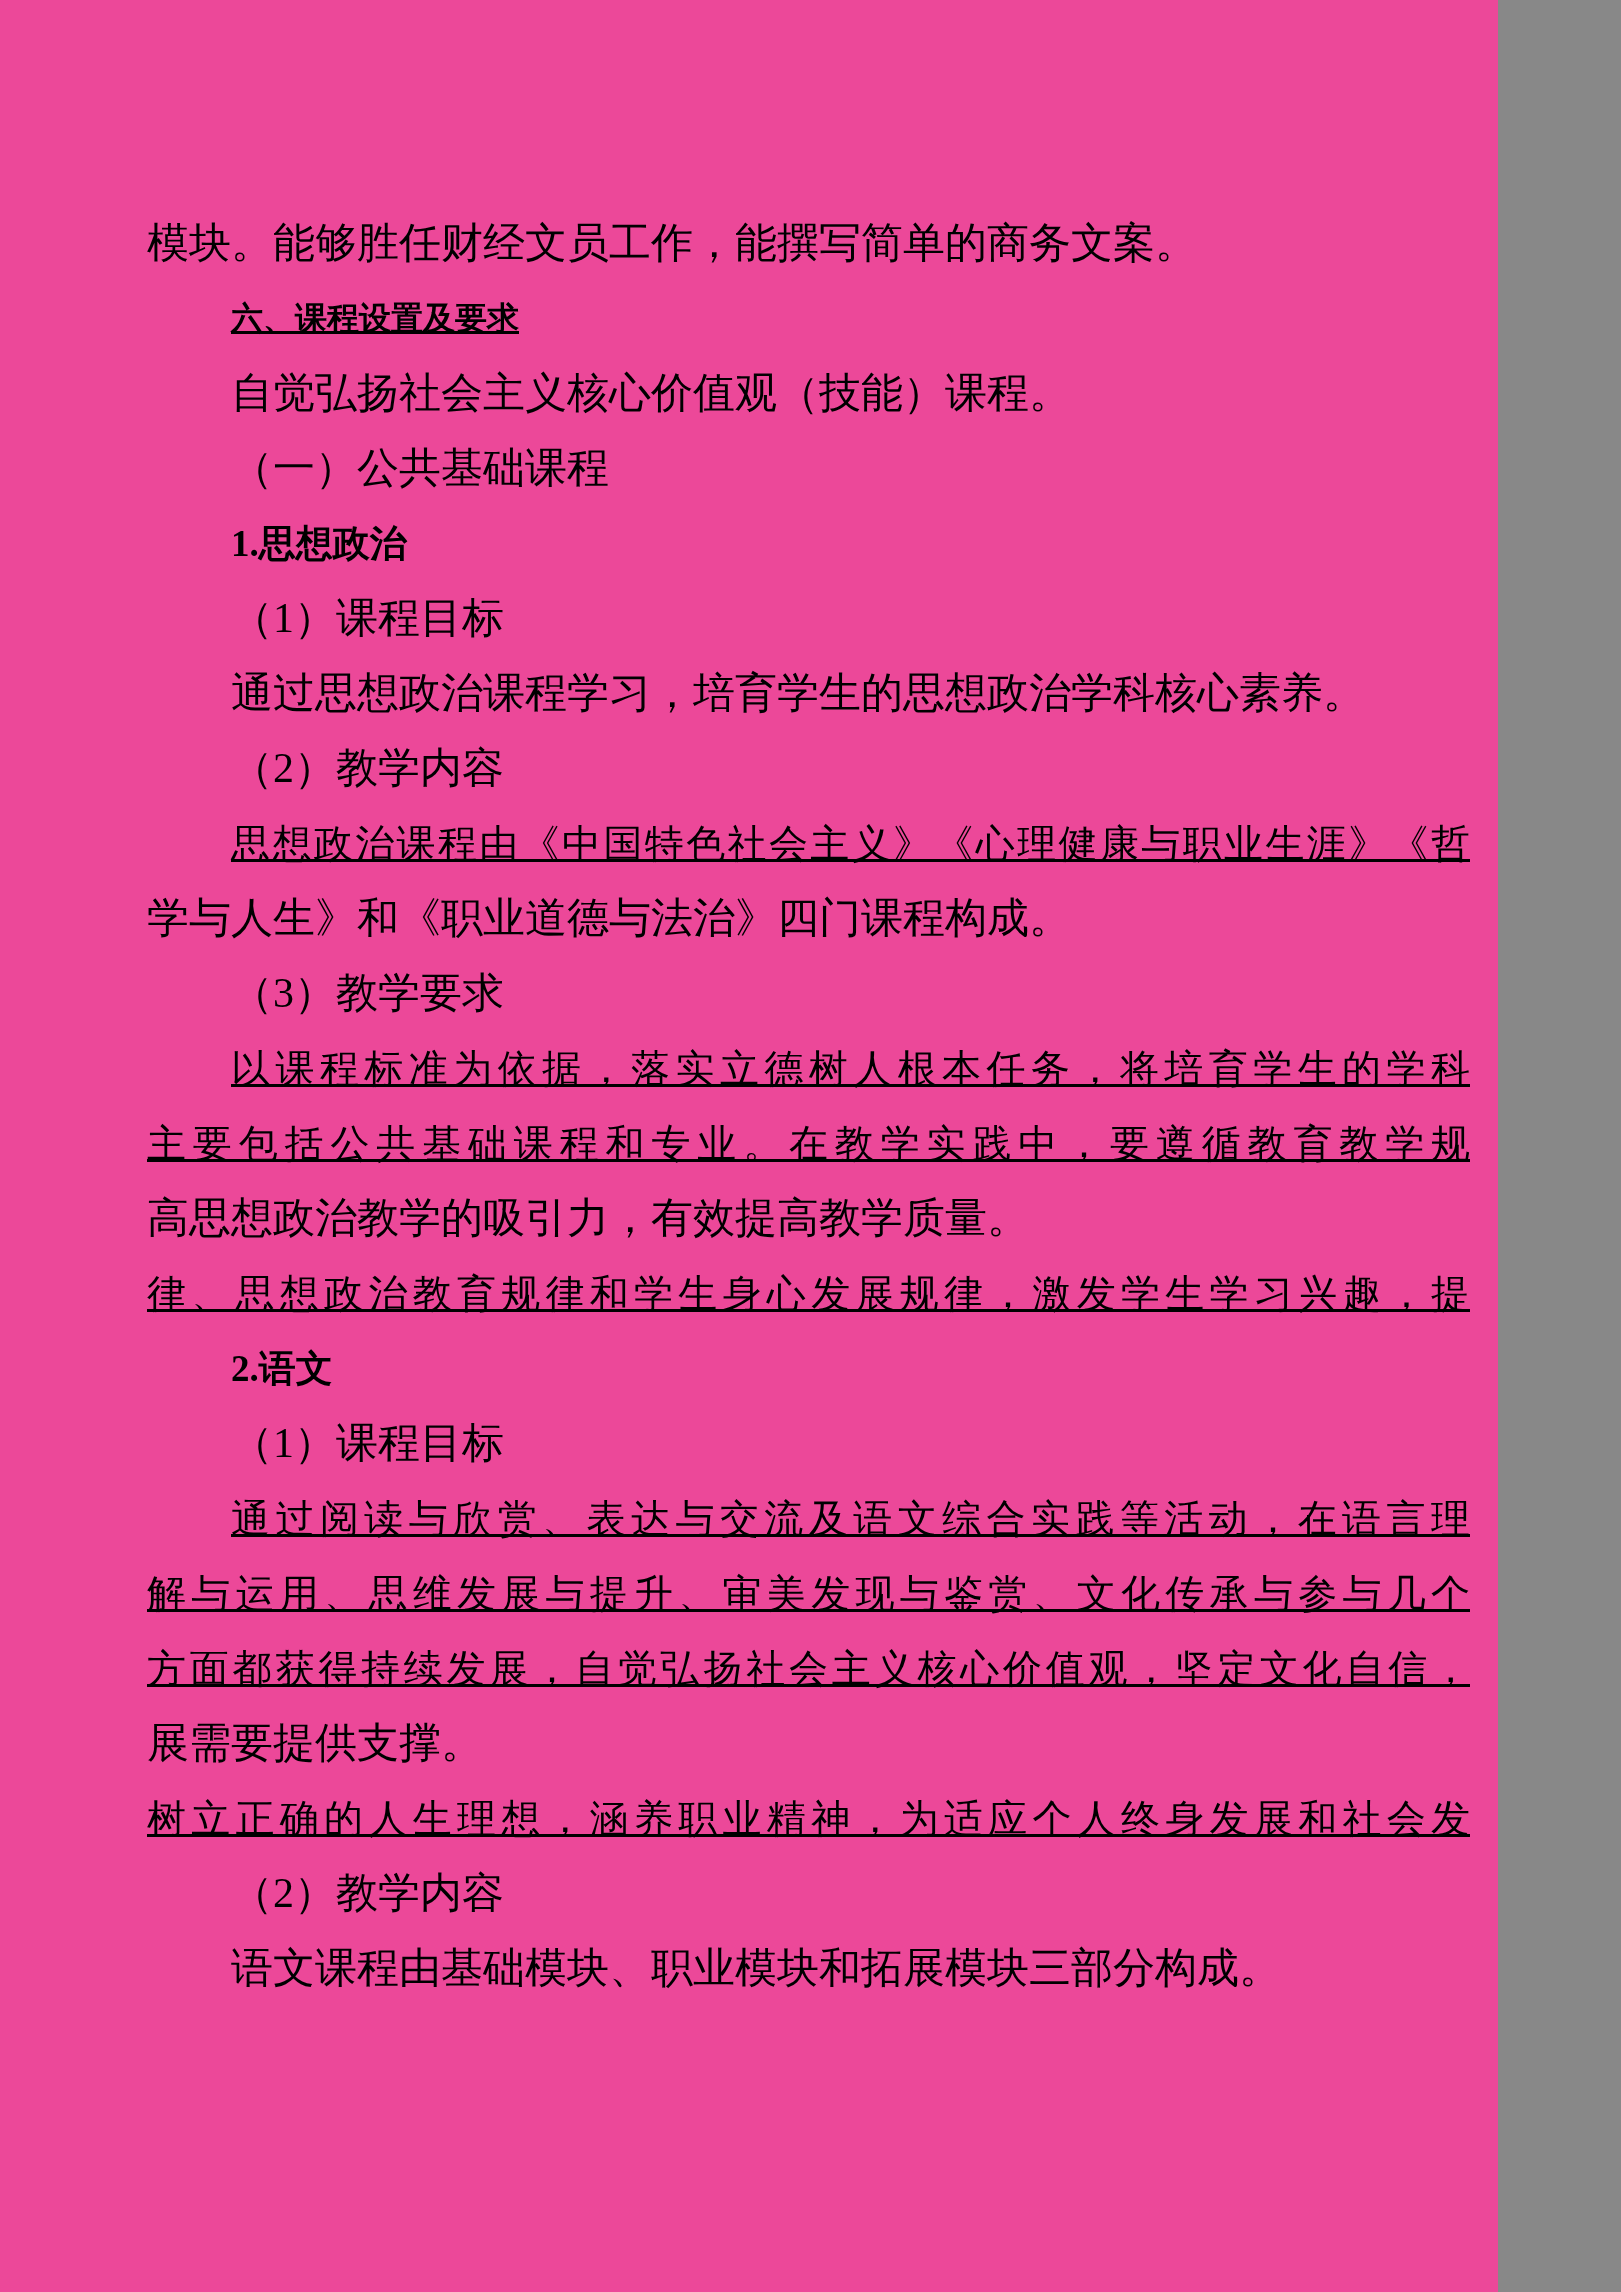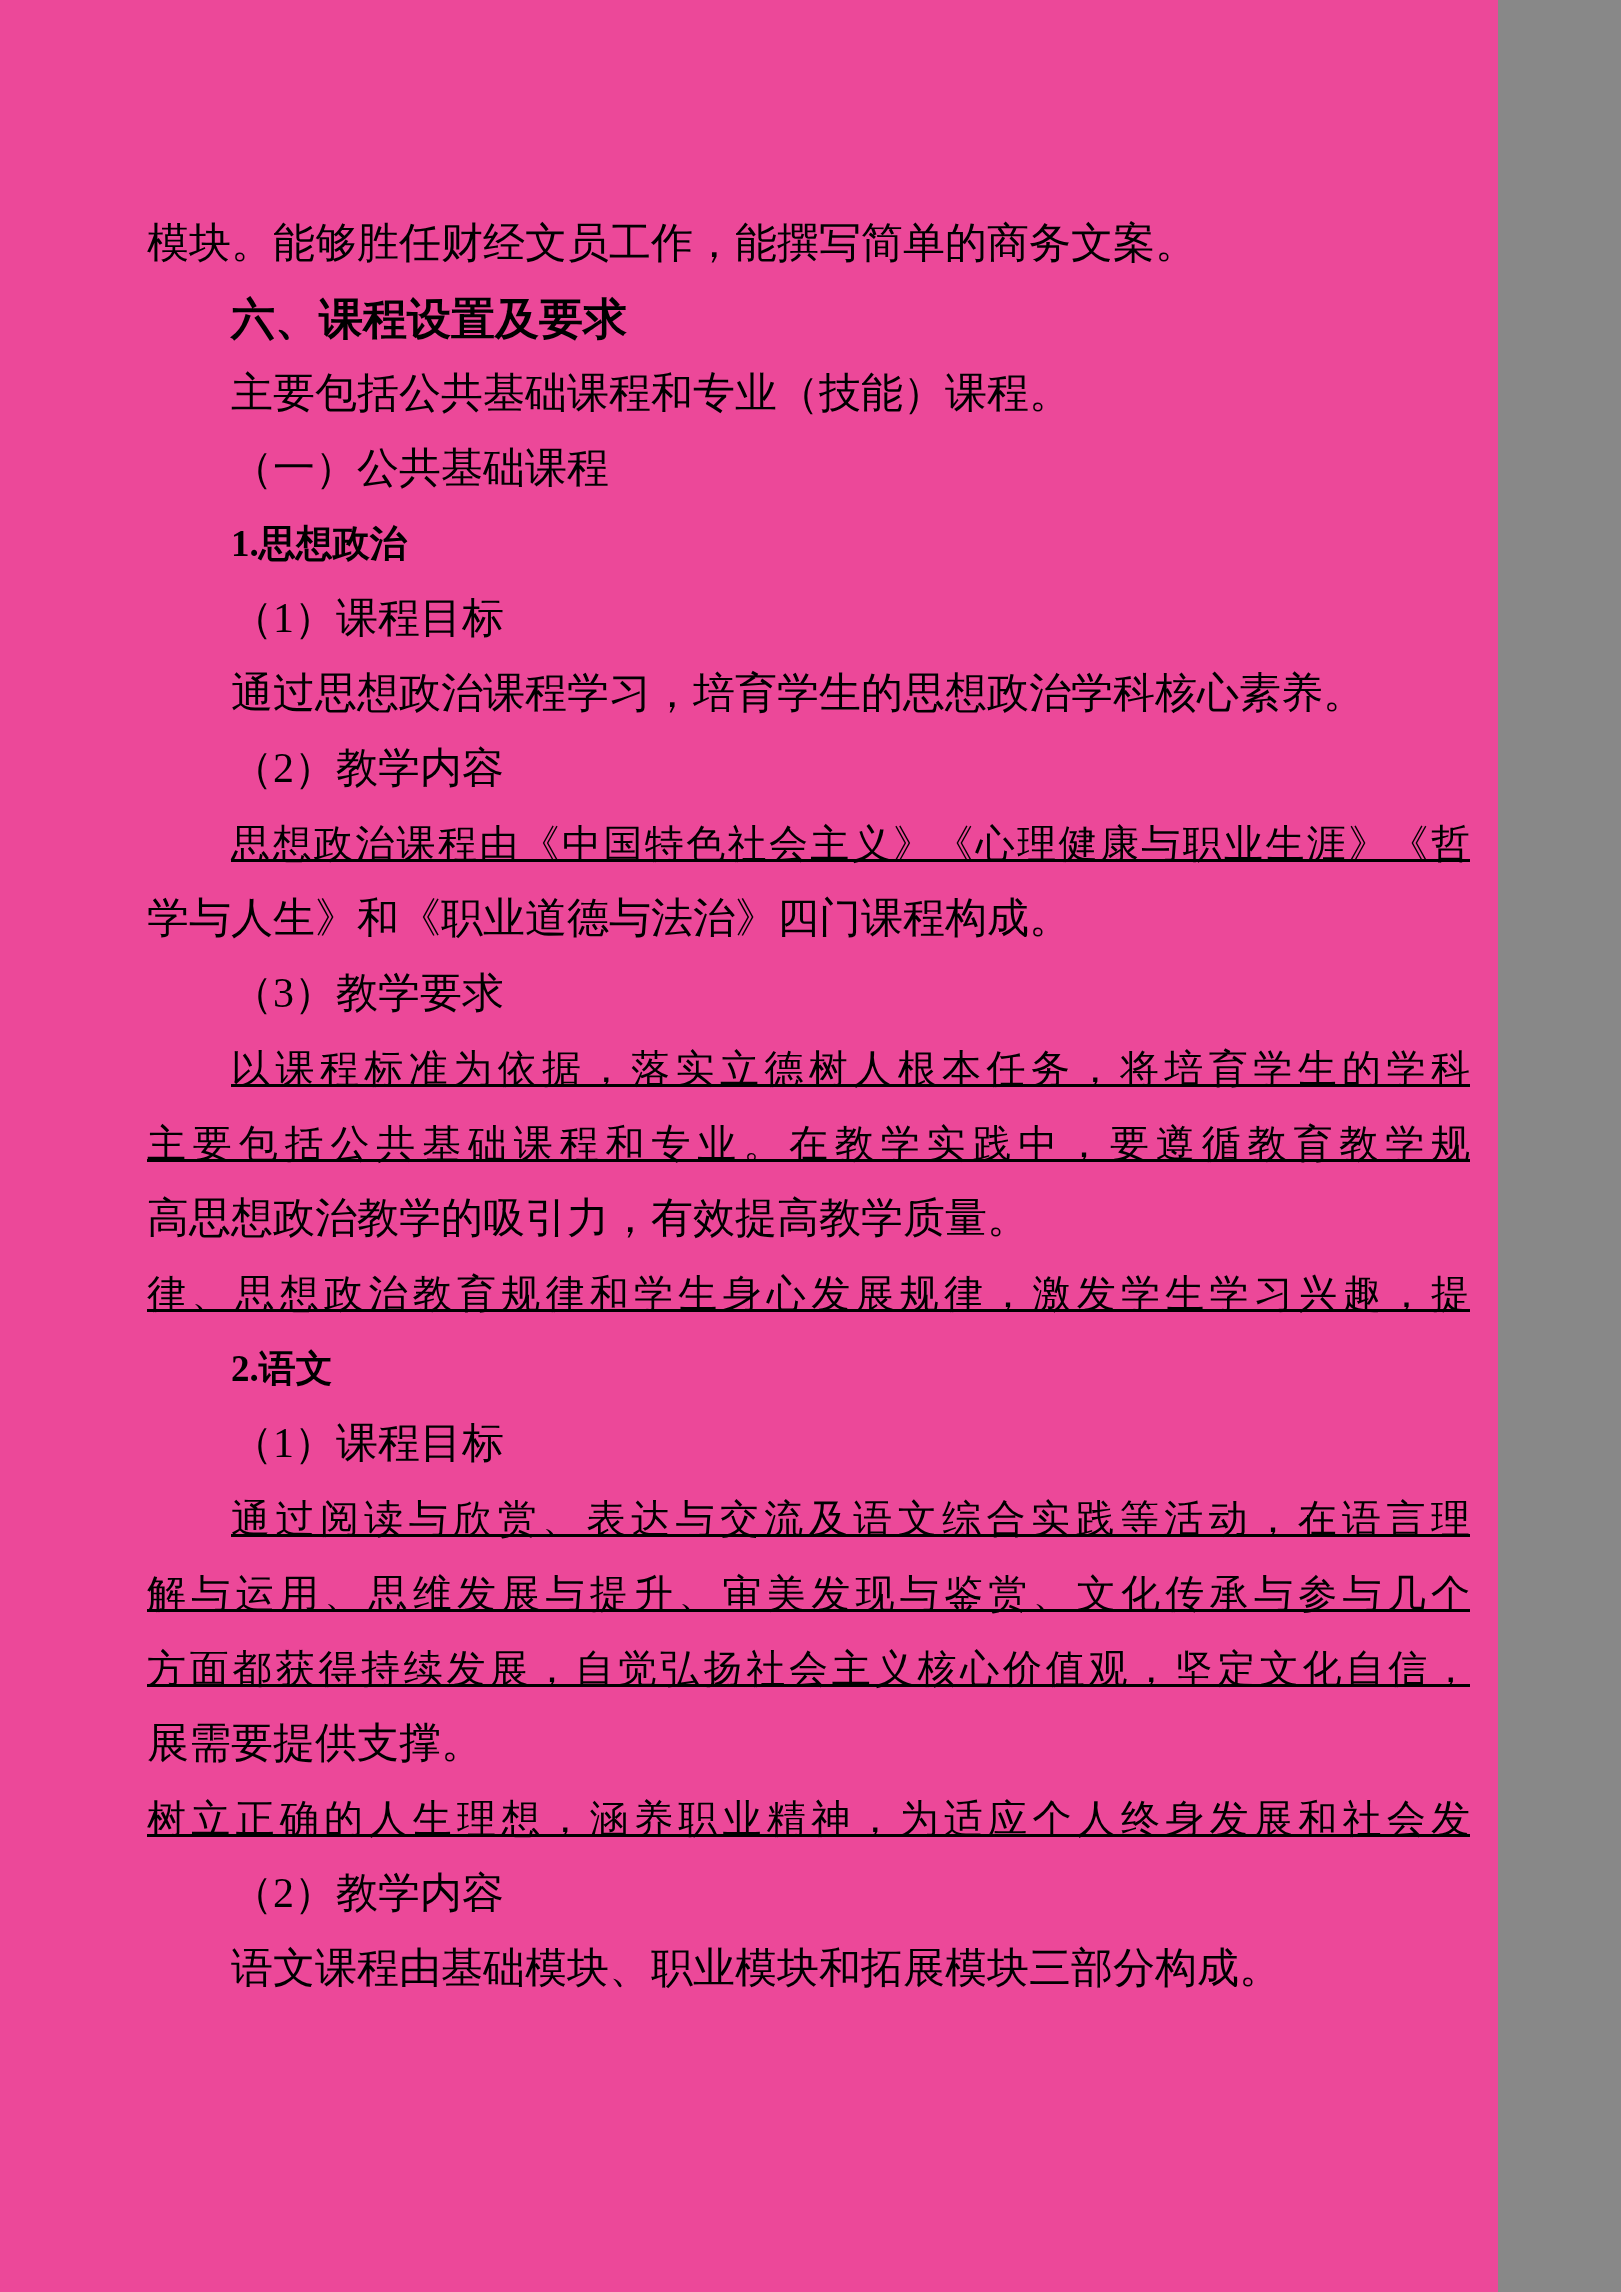--- a/index.html
+++ b/index.html
@@ -50,7 +50,8 @@
   .heading-hei {
     font-weight: 700;
     font-family: "Liberation Sans", "DejaVu Sans", sans-serif;
-    font-size: 44px;
+    font-size: 32px;
+    text-decoration: underline;
   }
   .heading-bold {
     font-weight: 700;

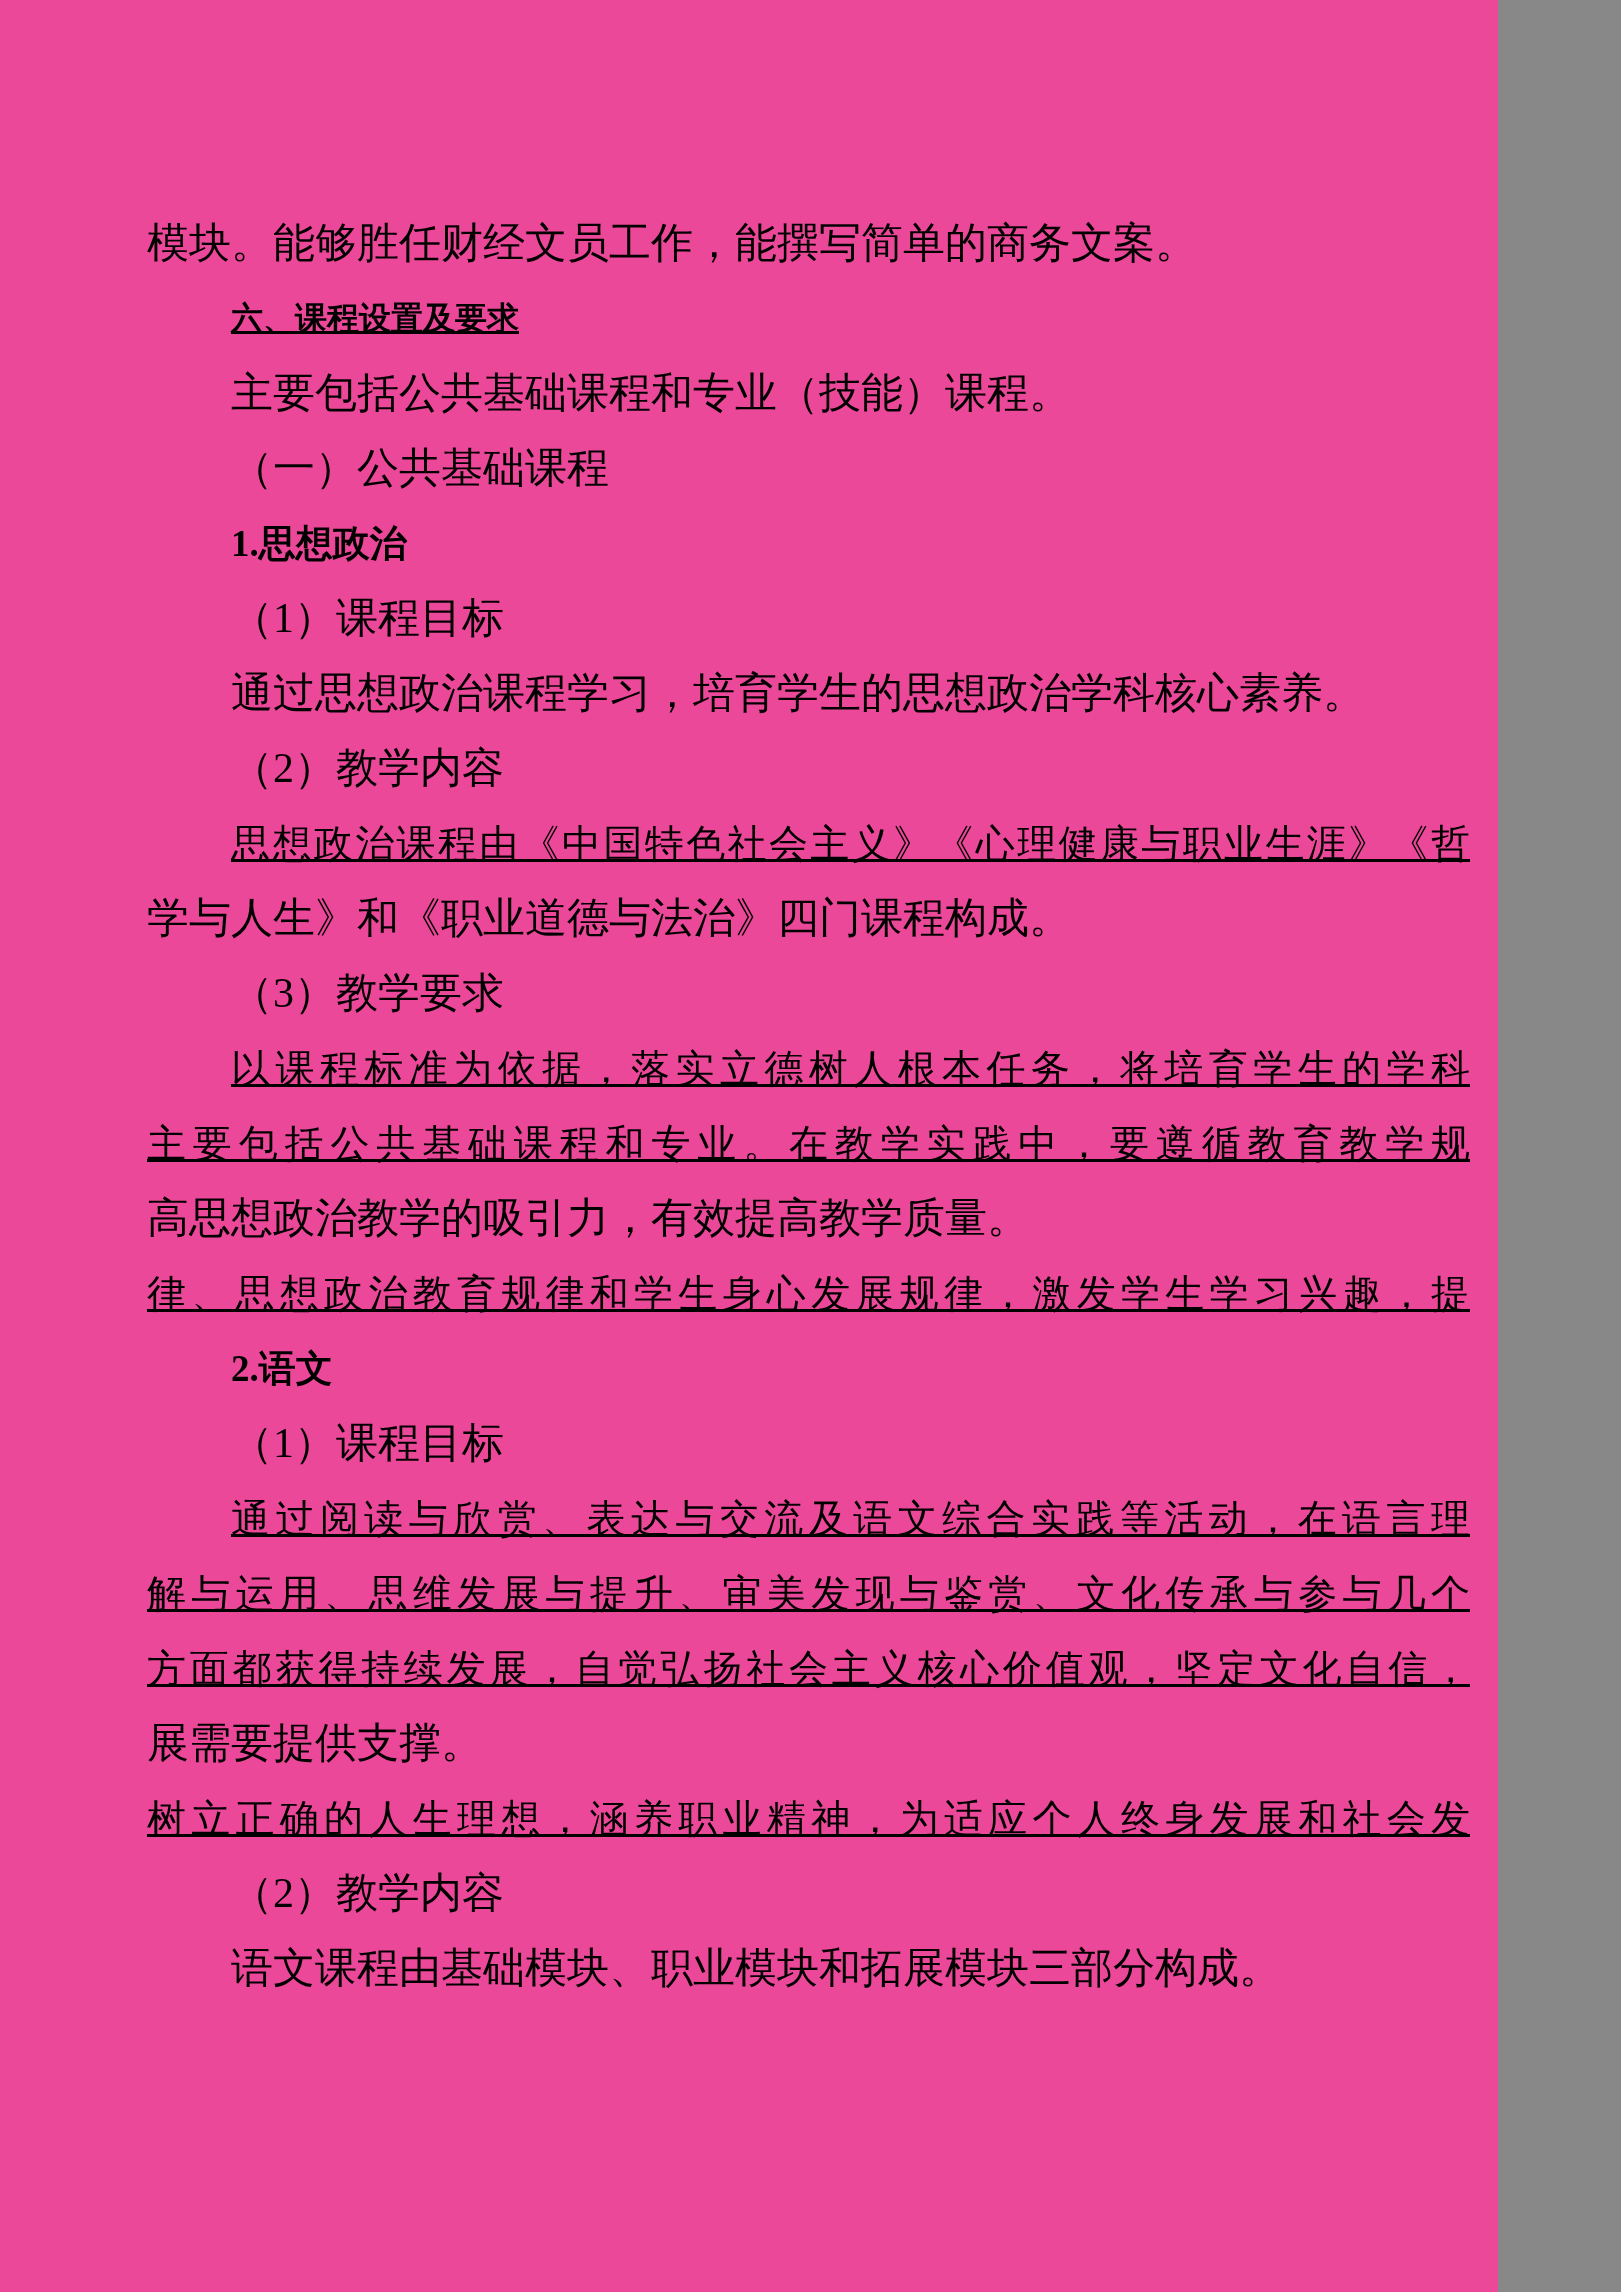--- a/index.html
+++ b/index.html
@@ -65,7 +65,7 @@
   <div class="content">
       <div class="line">模块。能够胜任财经文员工作，能撰写简单的商务文案。</div>
       <div class="line heading-hei indent">六、课程设置及要求</div>
-      <div class="line indent">主要包括公共基础课程和专业（技能）课程。</div>
+      <div class="line indent">自觉弘扬社会主义核心价值观（技能）课程。</div>
       <div class="line indent">（一）公共基础课程</div>
       <div class="line heading-bold indent">1.思想政治</div>
       <div class="line indent">（1）课程目标</div>

